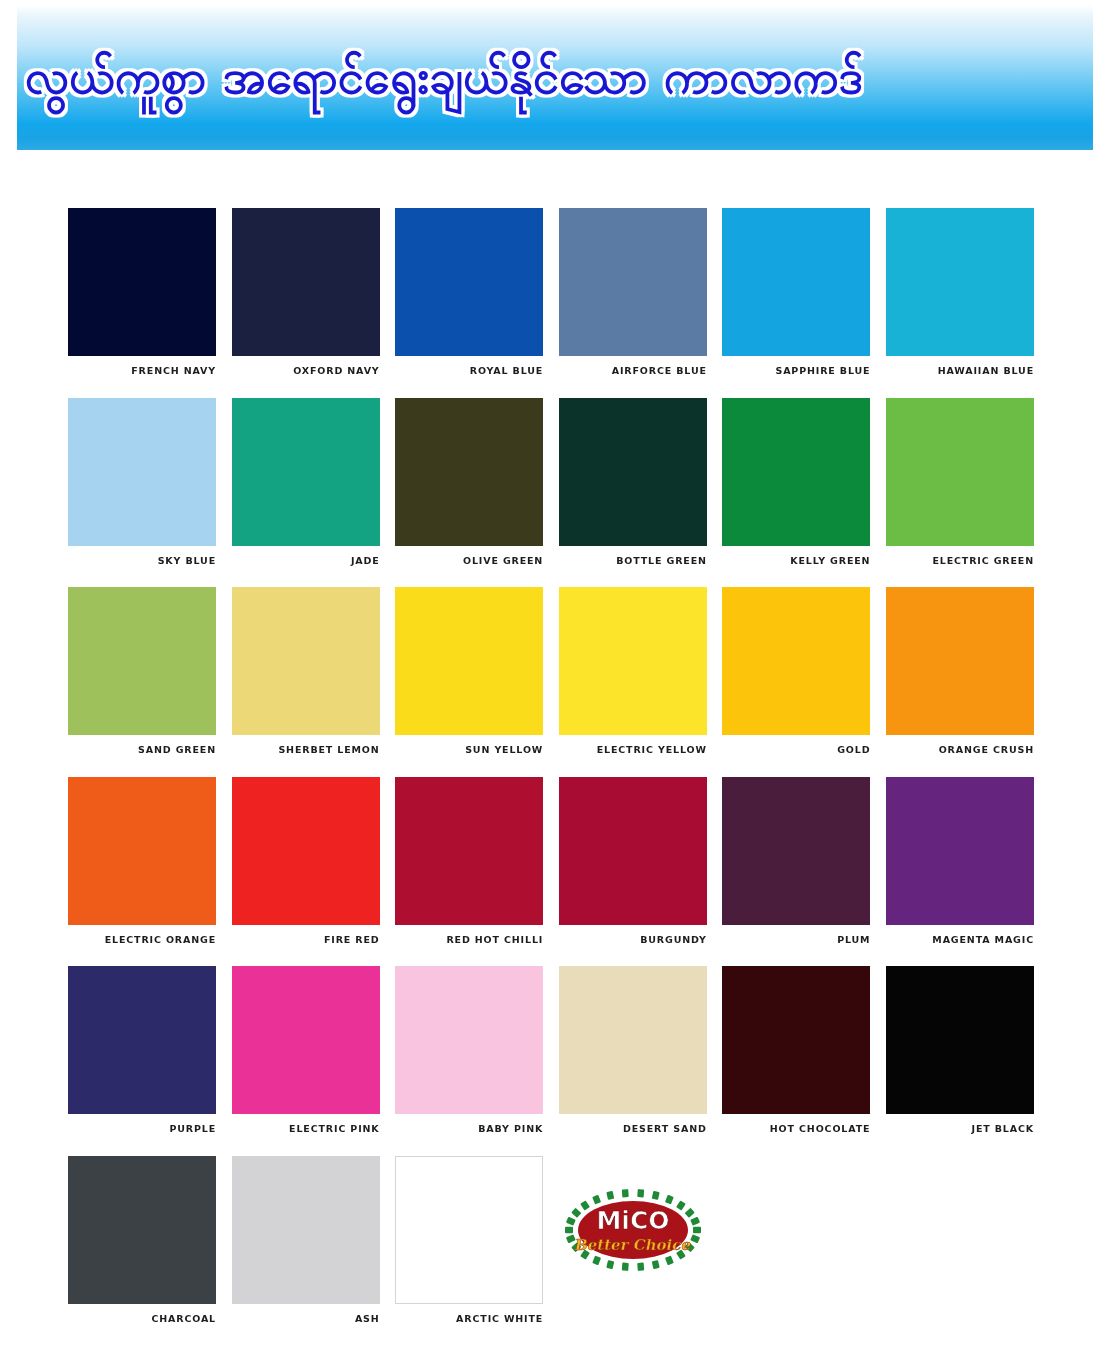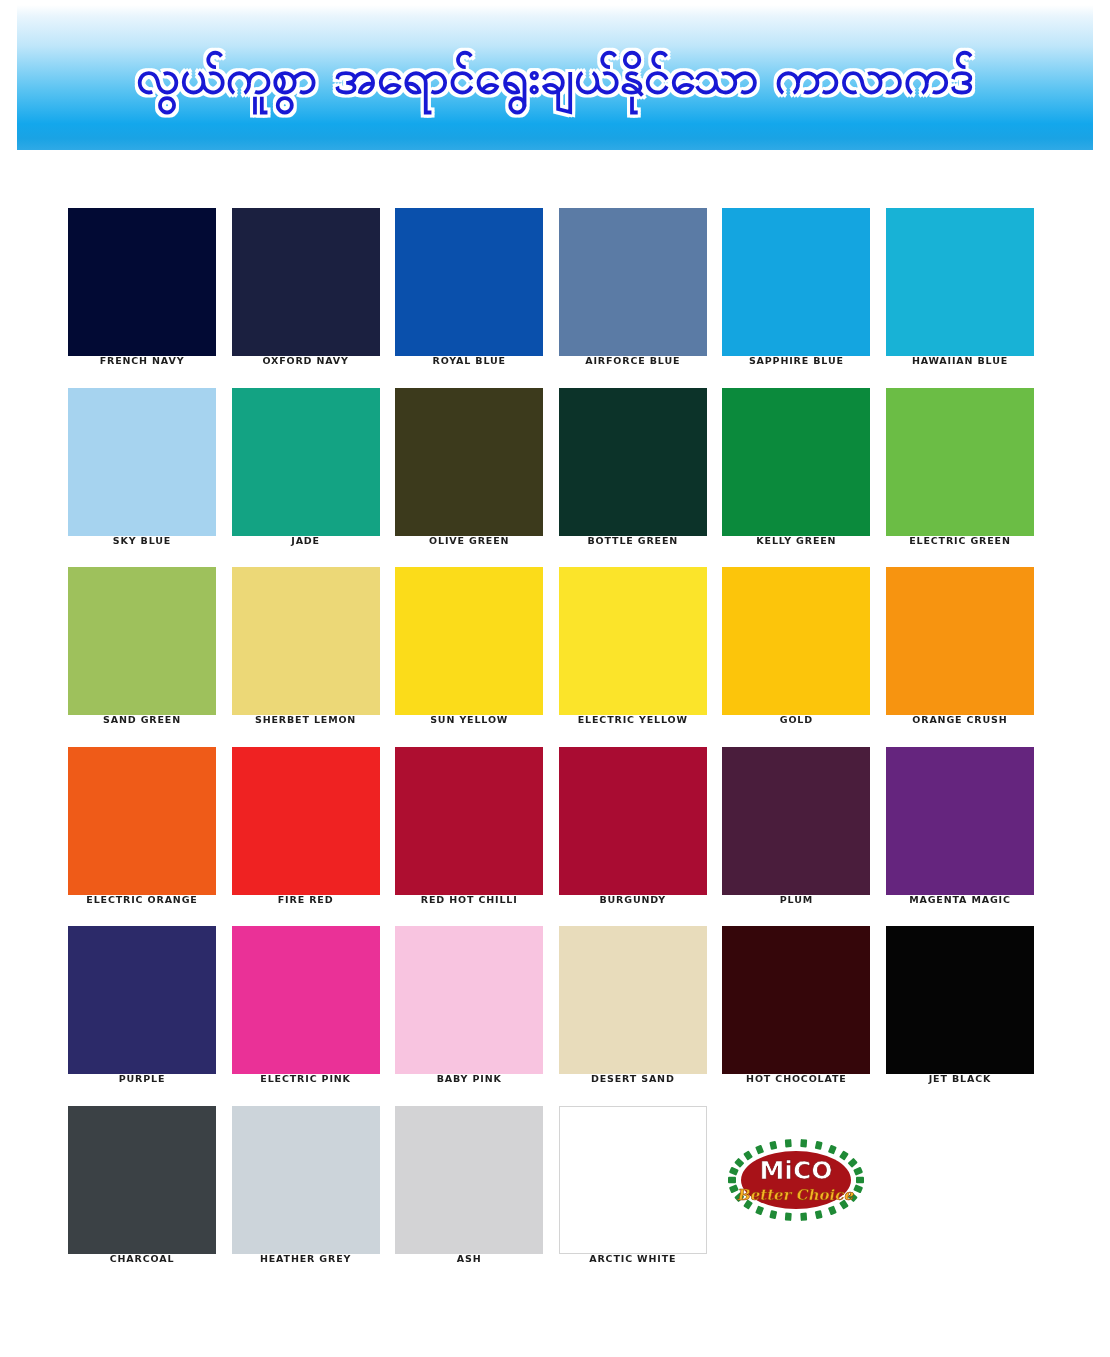--- a/index.html
+++ b/index.html
@@ -37,7 +37,7 @@
     inset: 0;
     display: flex;
     align-items: center;
-    justify-content: center;
+    justify-content: flex-start;
   }
   .banner-title {
     font-family: "DejaVu Sans", "Liberation Sans", sans-serif;

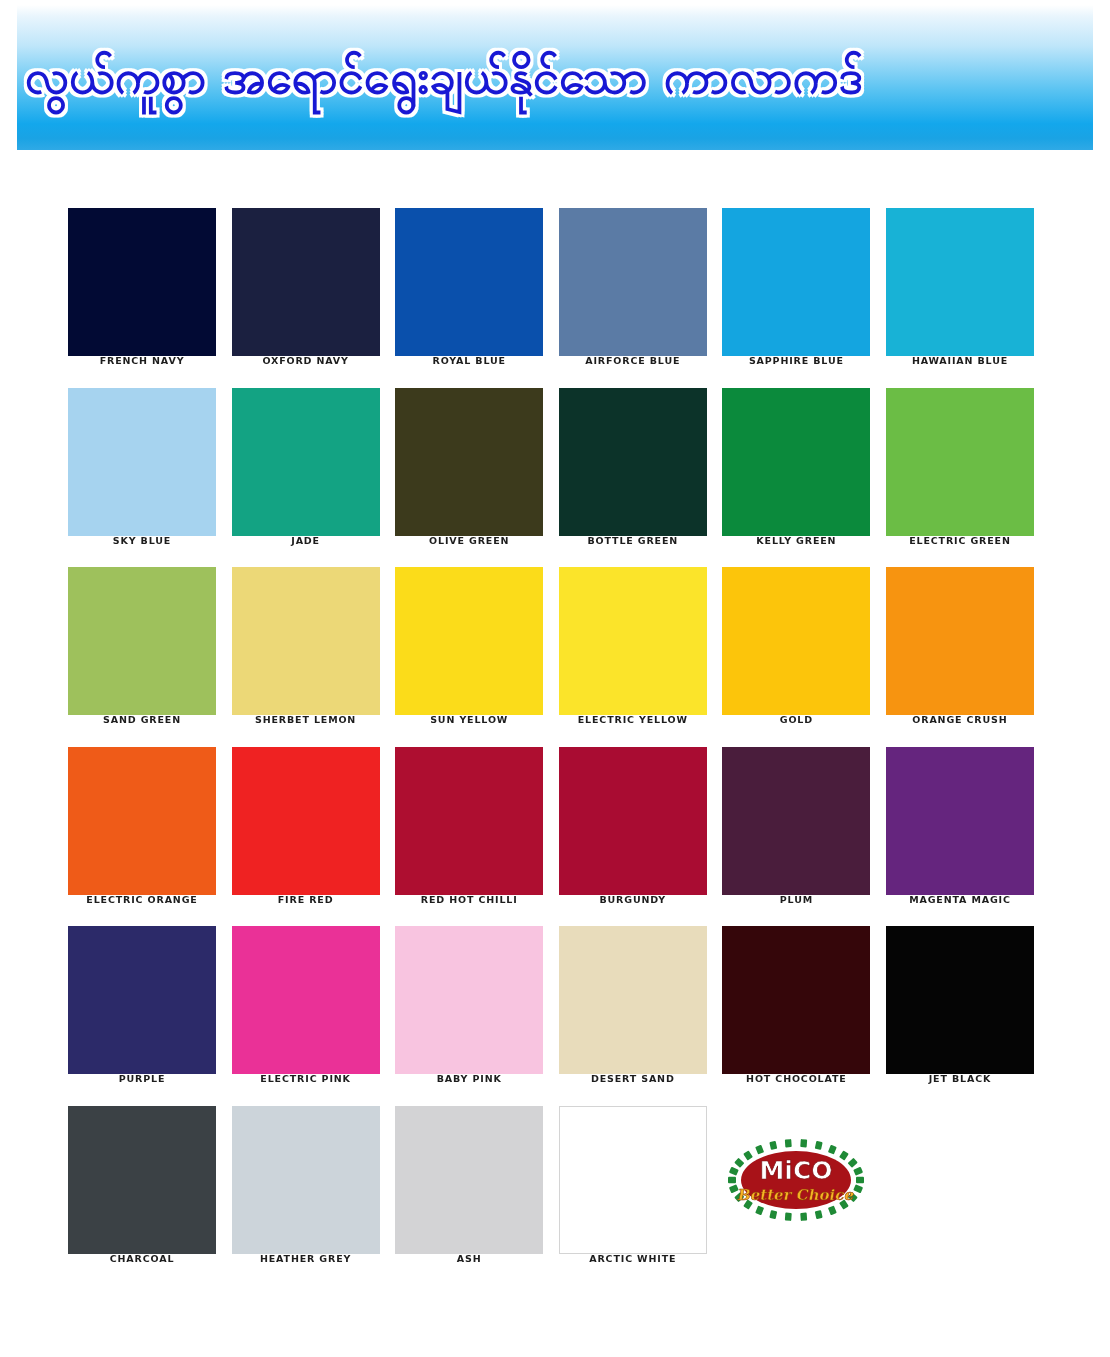--- a/index.html
+++ b/index.html
@@ -85,7 +85,8 @@
     border: 1px solid #d4d4d4;
   }
   .cell-label {
-    text-align: center;
+    margin-top: 10px;
+    text-align: right;
     font-family: "DejaVu Sans", "Liberation Sans", sans-serif;
     font-size: 9.5px;
     font-weight: 700;

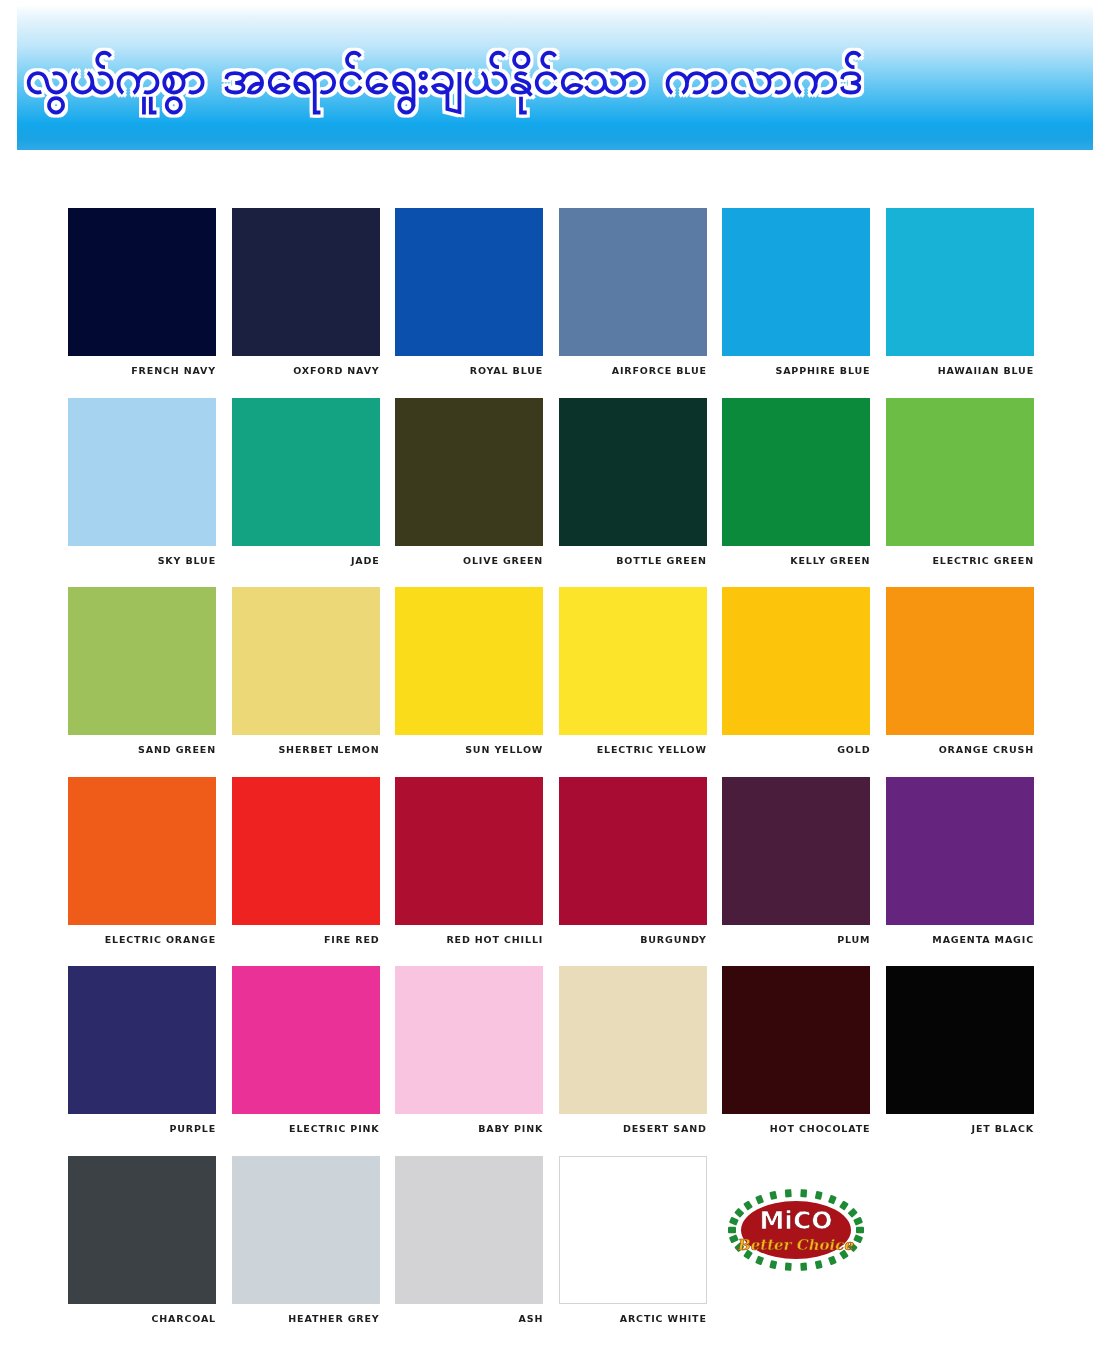--- a/index.html
+++ b/index.html
@@ -240,10 +240,6 @@
     <div class="cell">
       <div class="chip" style="background: rgb(59, 65, 69);"></div>
       <div class="cell-label">CHARCOAL</div>
-    </div>
-    <div class="cell">
-      <div class="chip" style="background: rgb(204, 212, 218);"></div>
-      <div class="cell-label">HEATHER GREY</div>
     </div>
     <div class="cell">
       <div class="chip" style="background: rgb(211, 211, 213);"></div>

